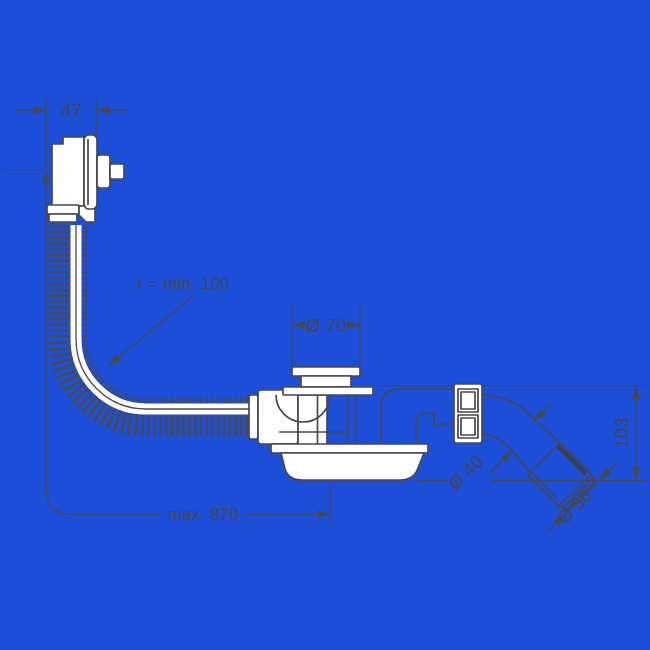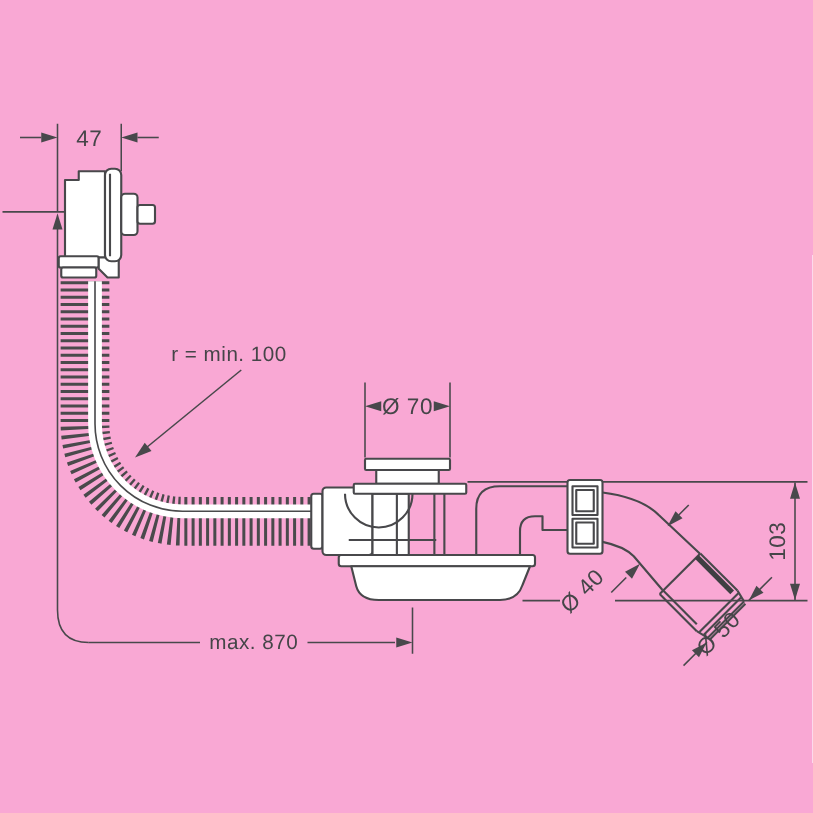--- a/index.html
+++ b/index.html
@@ -3,7 +3,7 @@
 <meta charset="utf-8">
 <style>
   html,body{margin:0;padding:0;background:#fff;}
-  .stage{position:relative;width:650px;height:650px;background:#f9a8d4;overflow:hidden;
+  .stage{position:relative;width:650px;height:650px;background:#1d4ed8;overflow:hidden;
          font-family:"Liberation Sans","DejaVu Sans",sans-serif;}
   svg{display:block}
   

